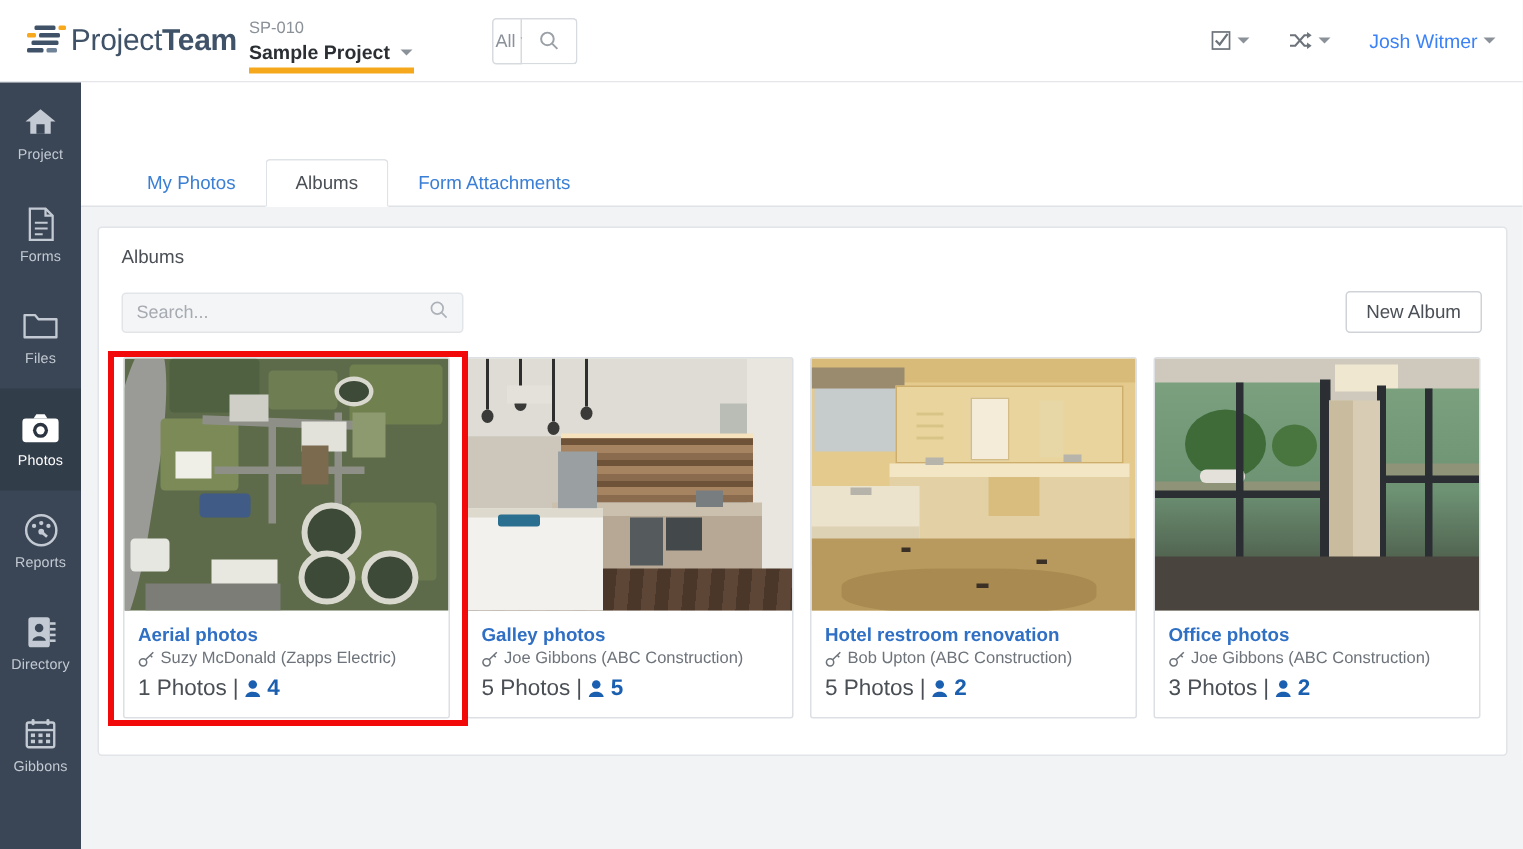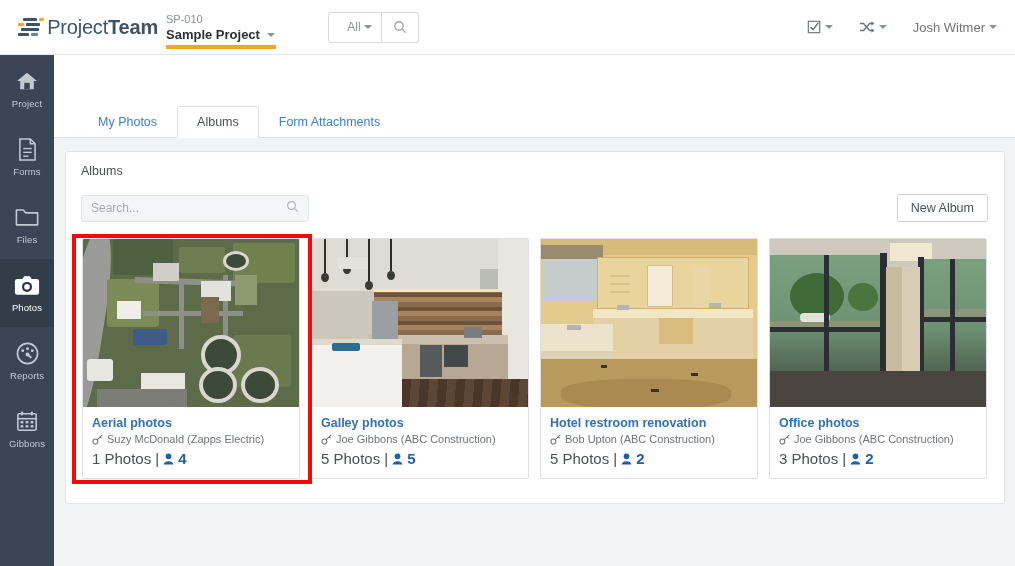--- a/index.html
+++ b/index.html
@@ -19,7 +19,7 @@
     display: flex; align-items: center;
   }
   .logo-wrap {
-    display: flex; align-items: center;
+    display: flex; 
     margin-left: 18px; width: 140px;
   }
   .logo-mark { width: 26px; height: 20px; position: relative; margin-right: 7px; }

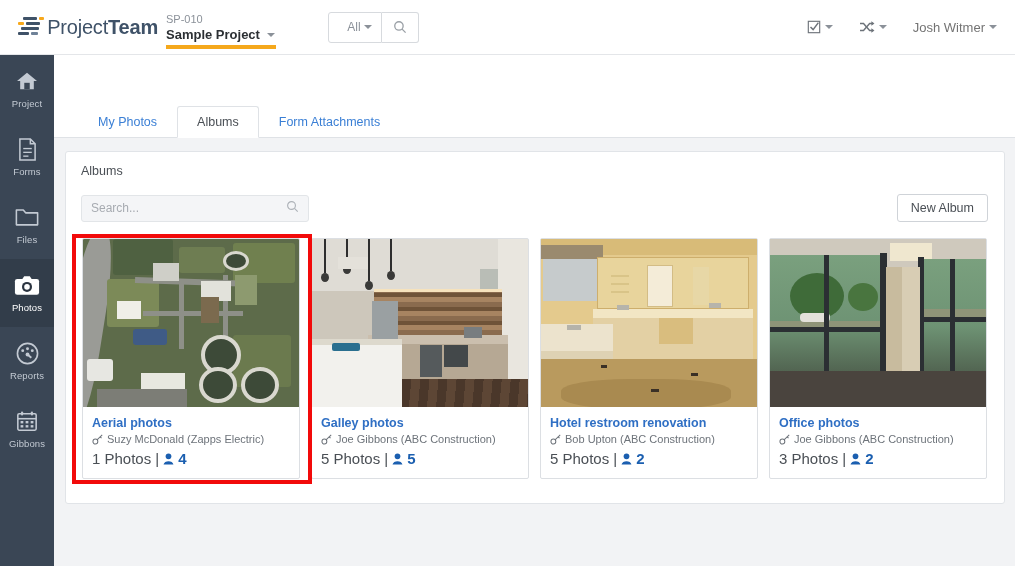--- a/index.html
+++ b/index.html
@@ -53,7 +53,7 @@
     margin-left: 22px; display: flex; height: 31px; align-items: stretch;
   }
   .search-all {
-    width: 54px; border: 1px solid #d7dade; border-radius: 3px 0 0 3px;
+    width: 20px; border: 1px solid #d7dade; border-radius: 3px 0 0 3px;
     background: #fff; color: #8b9199; font-size: 12px;
     display: flex; align-items: center; justify-content: center; gap: 3px; padding-left: 9px;
   }

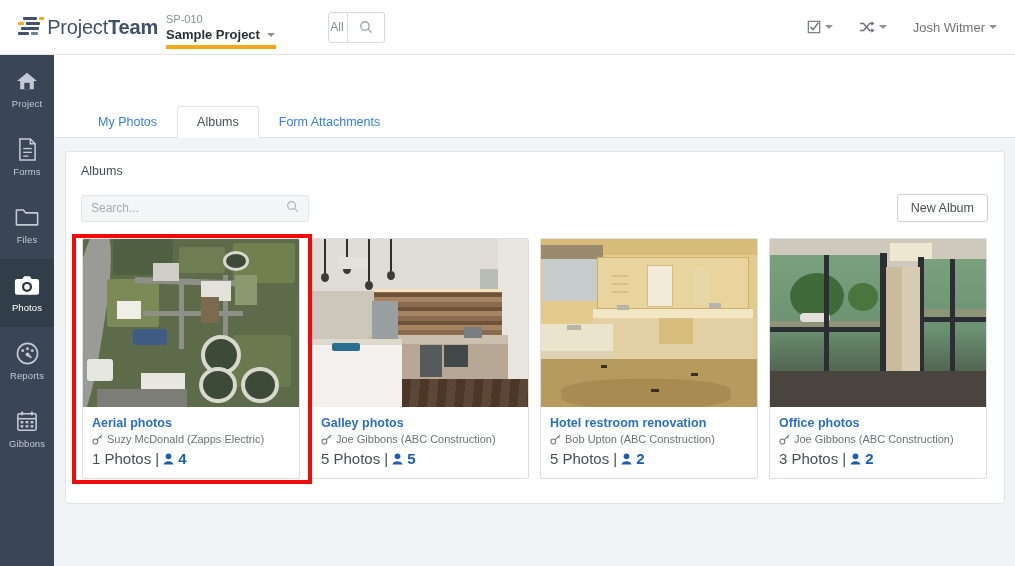--- a/index.html
+++ b/index.html
@@ -282,7 +282,7 @@
       <span class="caret-d"></span>
     </div>
     <div class="tr-item">
-      <span style="font-size:13px;color:#737373">Josh Witmer</span>
+      <span style="font-size:13px;color:#3b82f6">Josh Witmer</span>
       <span class="caret-d"></span>
     </div>
   </div>

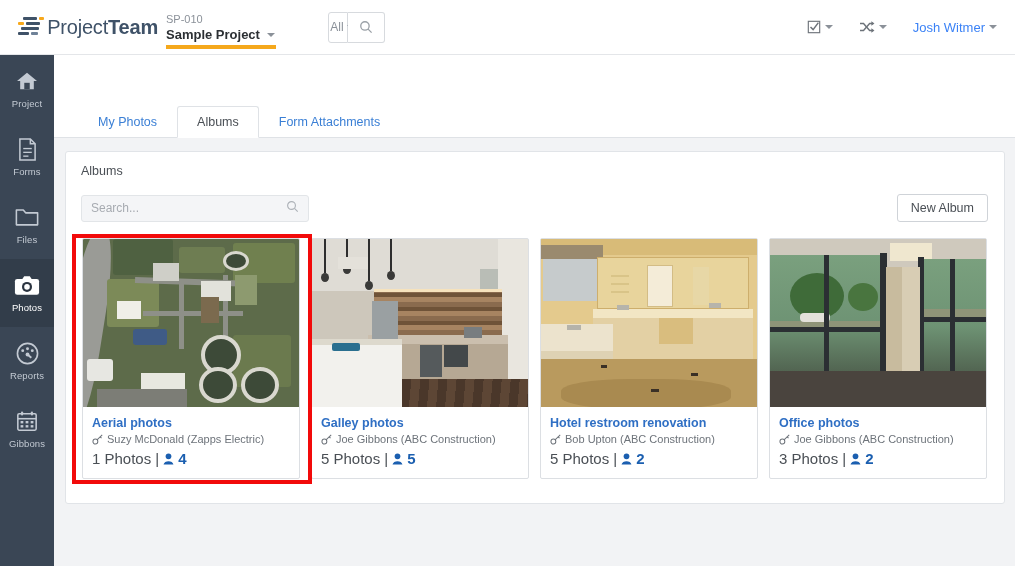--- a/index.html
+++ b/index.html
@@ -348,6 +348,20 @@
     <span class="nav-label">Reports</span>
   </div>
 
+  <div class="nav-item">
+    <span class="nav-ico">
+      <svg width="21" height="23" viewBox="0 0 22 24">
+        <rect x="2" y="1.5" width="15" height="21" rx="2" fill="#c3cad3"></rect>
+        <circle cx="9.5" cy="9" r="3" fill="#3a4655"></circle>
+        <path d="M4.8 18 C5.5 13.8 13.5 13.8 14.2 18 Z" fill="#3a4655"></path>
+        <rect x="17" y="5" width="4" height="1.8" fill="#c3cad3"></rect>
+        <rect x="17" y="9" width="4" height="1.8" fill="#c3cad3"></rect>
+        <rect x="17" y="13" width="4" height="1.8" fill="#c3cad3"></rect>
+        <rect x="17" y="17" width="4" height="1.8" fill="#c3cad3"></rect>
+      </svg>
+    </span>
+    <span class="nav-label">Directory</span>
+  </div>
 
   <div class="nav-item">
     <span class="nav-ico">

